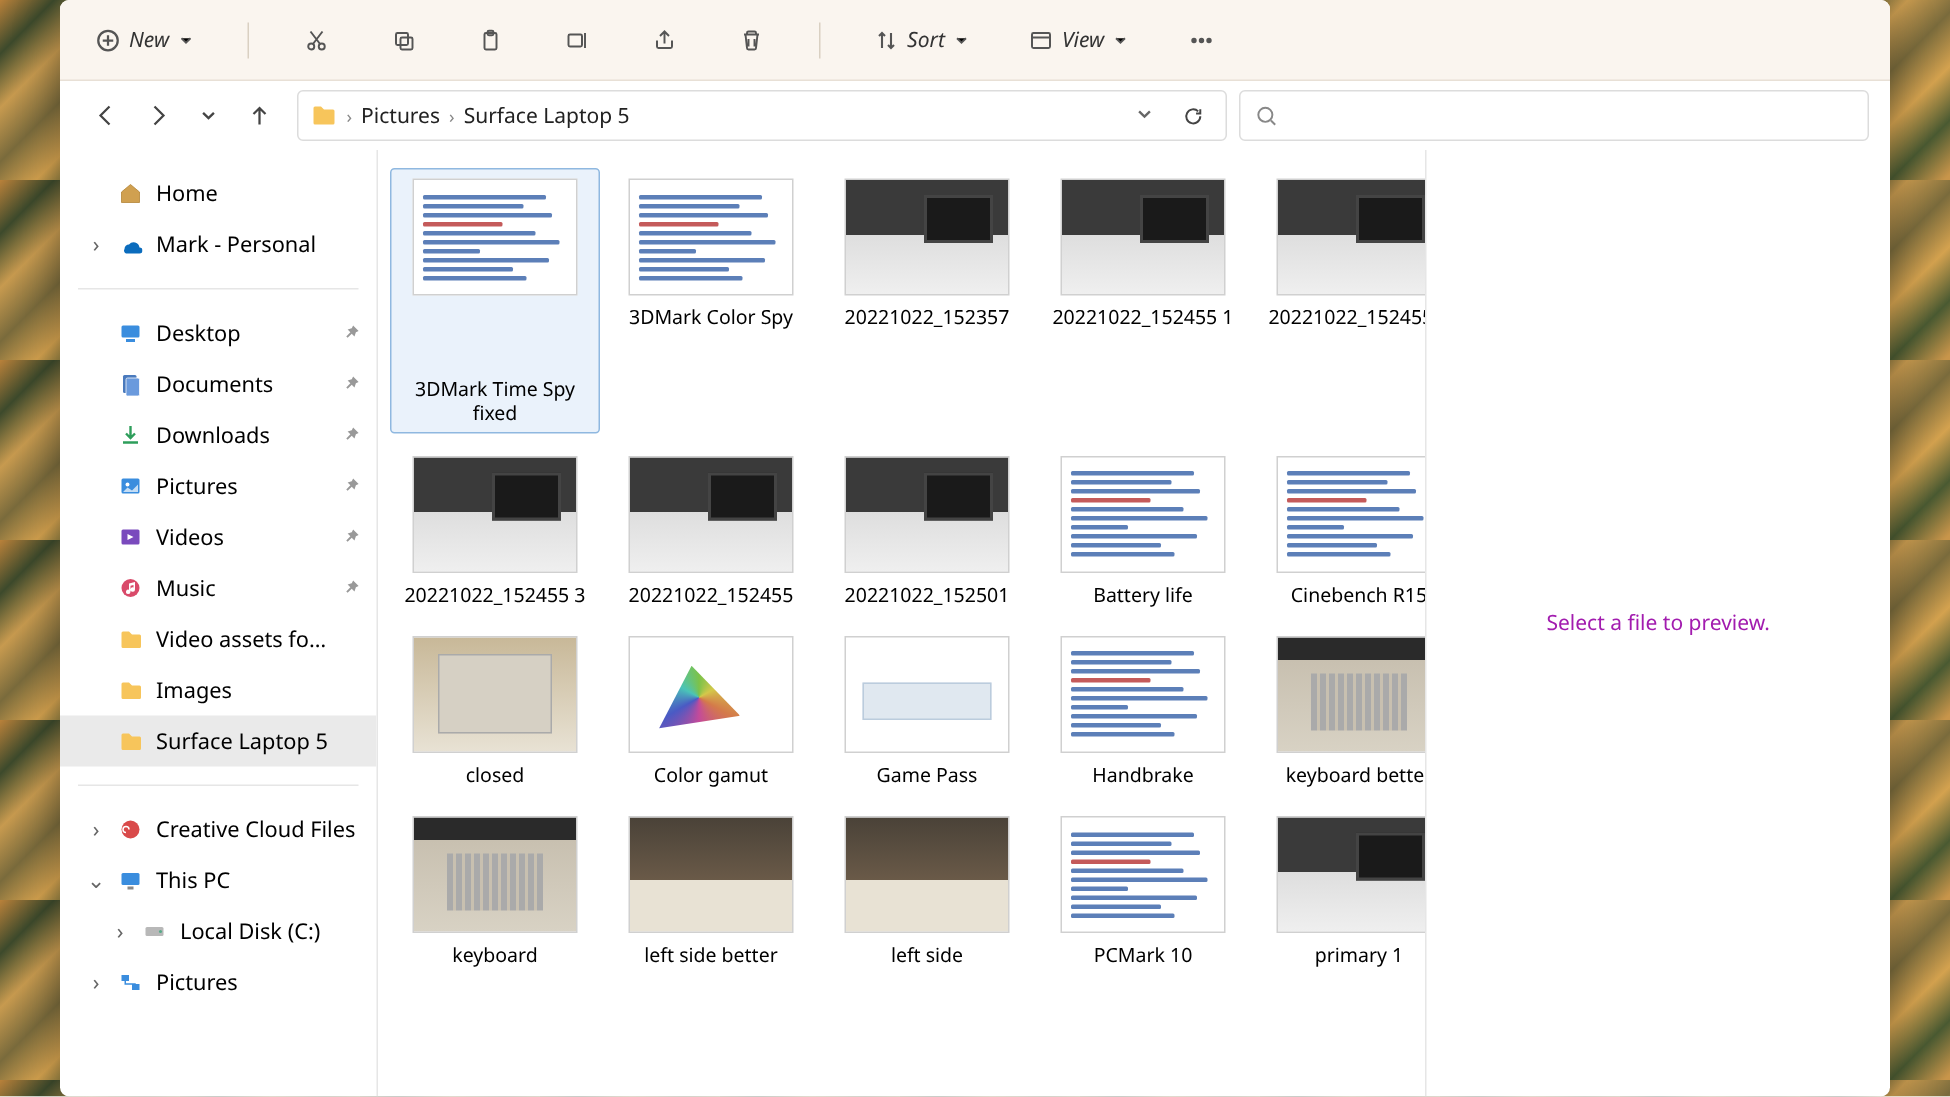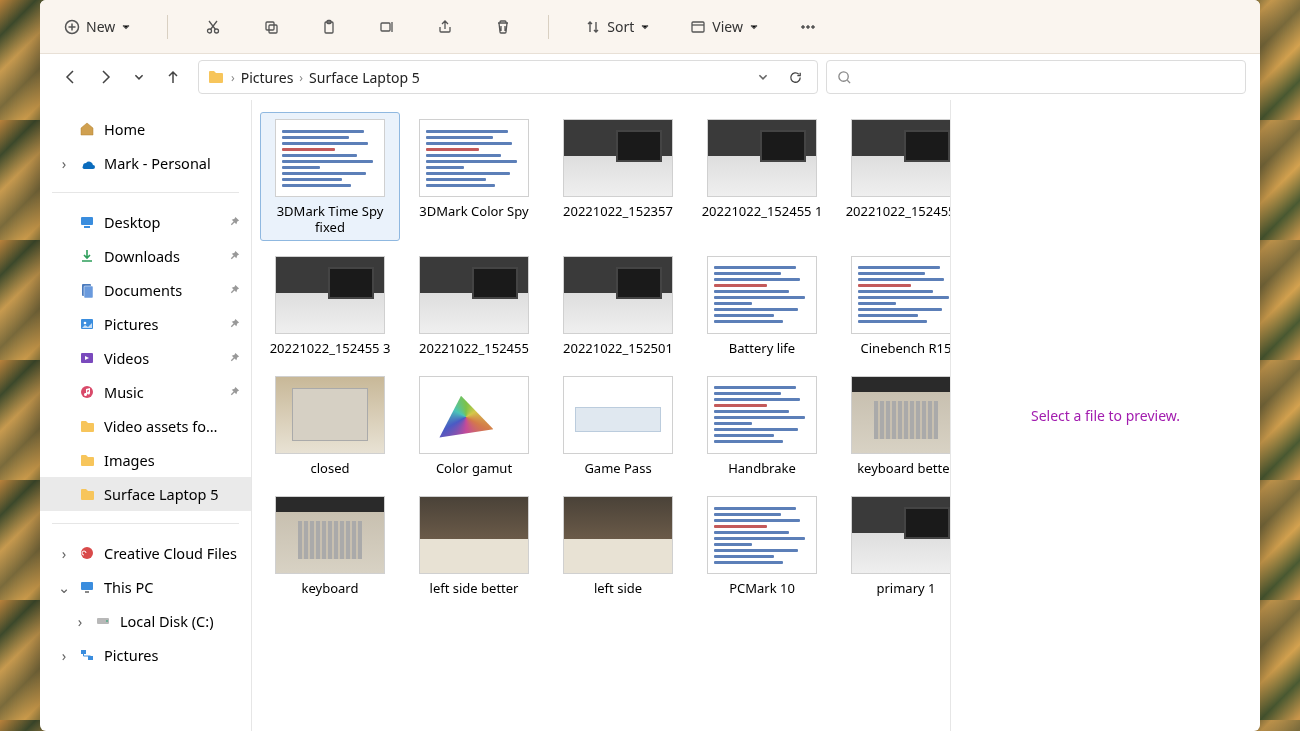--- a/index.html
+++ b/index.html
@@ -33,6 +33,7 @@
   align-items: center;
   padding: 0 14px;
   gap: 20px;
+  font-style: italic;
 }
 .tool-btn {
   height: 34px;

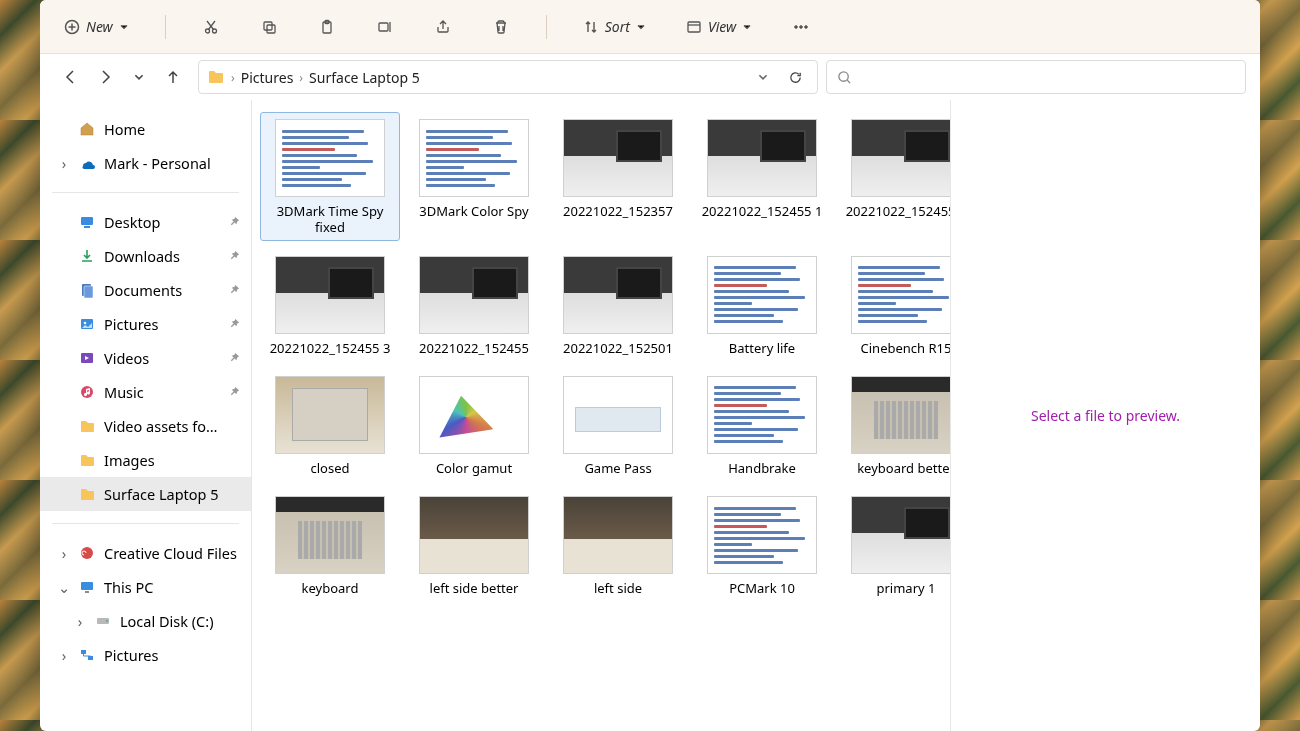--- a/index.html
+++ b/index.html
@@ -138,7 +138,7 @@
   display: flex; flex-direction: column; align-items: center;
   cursor: pointer;
 }
-.file.selected { border: 1px solid #8fb8e0; background: #eaf2fb; }
+.file.selected { border: 1px solid #8fb8e0; background: #eaf2fb; gap: 48px; }
 .thumb {
   width: 110px; height: 78px;
   border: 1px solid #d0d0d0;

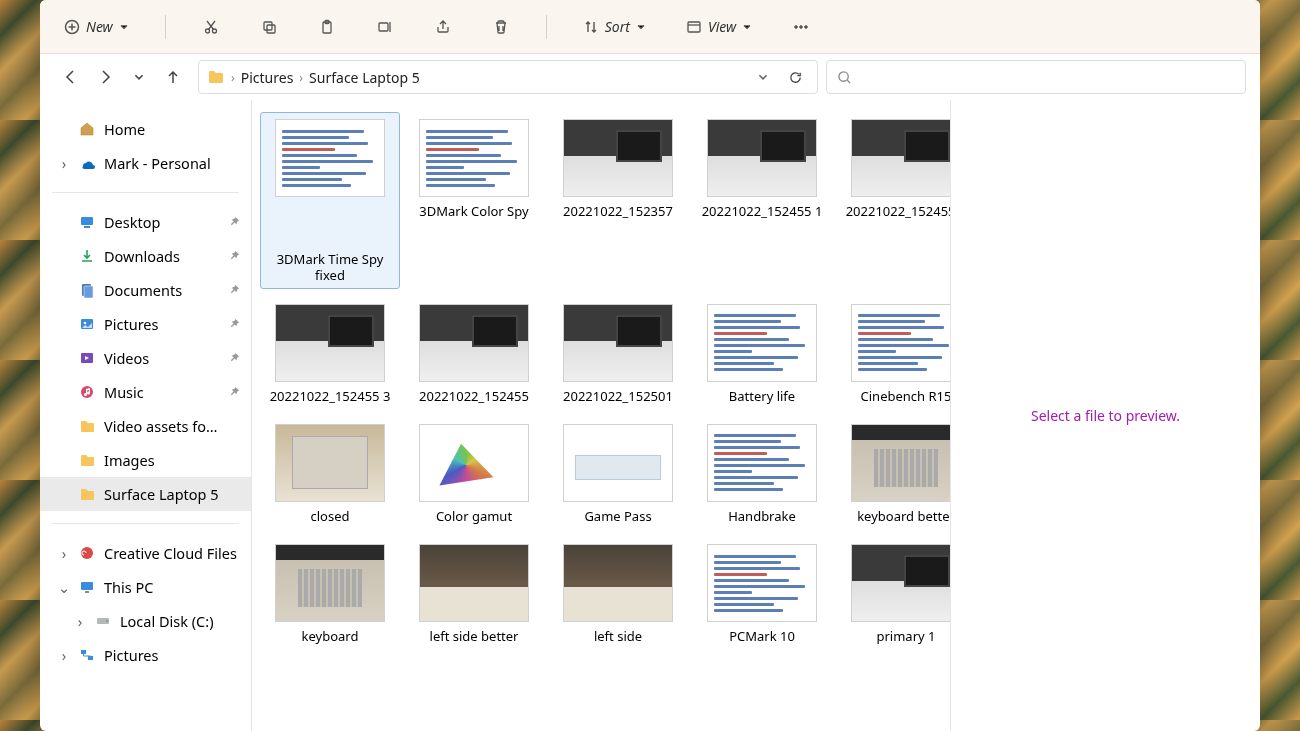--- a/index.html
+++ b/index.html
@@ -390,10 +390,11 @@
               <span class="side-exp"></span>
               <span class="side-icon">
                 <svg width="16" height="16" viewBox="0 0 16 16">
-                  <path d="M8 2v8M5 7l3 3 3-3M3 13h10" stroke="#2e9e5b" stroke-width="1.6" fill="none"></path>
-                </svg>
-              </span>
-              <span class="side-lbl">Downloads</span>
+                  <rect x="3" y="2" width="9" height="12" rx="1" fill="#4a7abd"></rect>
+                  <rect x="5" y="4" width="9" height="12" rx="1" fill="#6a9add" stroke="#fff" stroke-width=".5"></rect>
+                </svg>
+              </span>
+              <span class="side-lbl">Documents</span>
               <span class="side-pin"><svg width="11" height="11" viewBox="0 0 12 12" fill="#999">
                   <path d="M7 1l4 4-2 1-1 3-2-2-3 3-1-1 3-3-2-2 3-1z"></path>
                 </svg></span>
@@ -402,11 +403,10 @@
               <span class="side-exp"></span>
               <span class="side-icon">
                 <svg width="16" height="16" viewBox="0 0 16 16">
-                  <rect x="3" y="2" width="9" height="12" rx="1" fill="#4a7abd"></rect>
-                  <rect x="5" y="4" width="9" height="12" rx="1" fill="#6a9add" stroke="#fff" stroke-width=".5"></rect>
-                </svg>
-              </span>
-              <span class="side-lbl">Documents</span>
+                  <path d="M8 2v8M5 7l3 3 3-3M3 13h10" stroke="#2e9e5b" stroke-width="1.6" fill="none"></path>
+                </svg>
+              </span>
+              <span class="side-lbl">Downloads</span>
               <span class="side-pin"><svg width="11" height="11" viewBox="0 0 12 12" fill="#999">
                   <path d="M7 1l4 4-2 1-1 3-2-2-3 3-1-1 3-3-2-2 3-1z"></path>
                 </svg></span>

